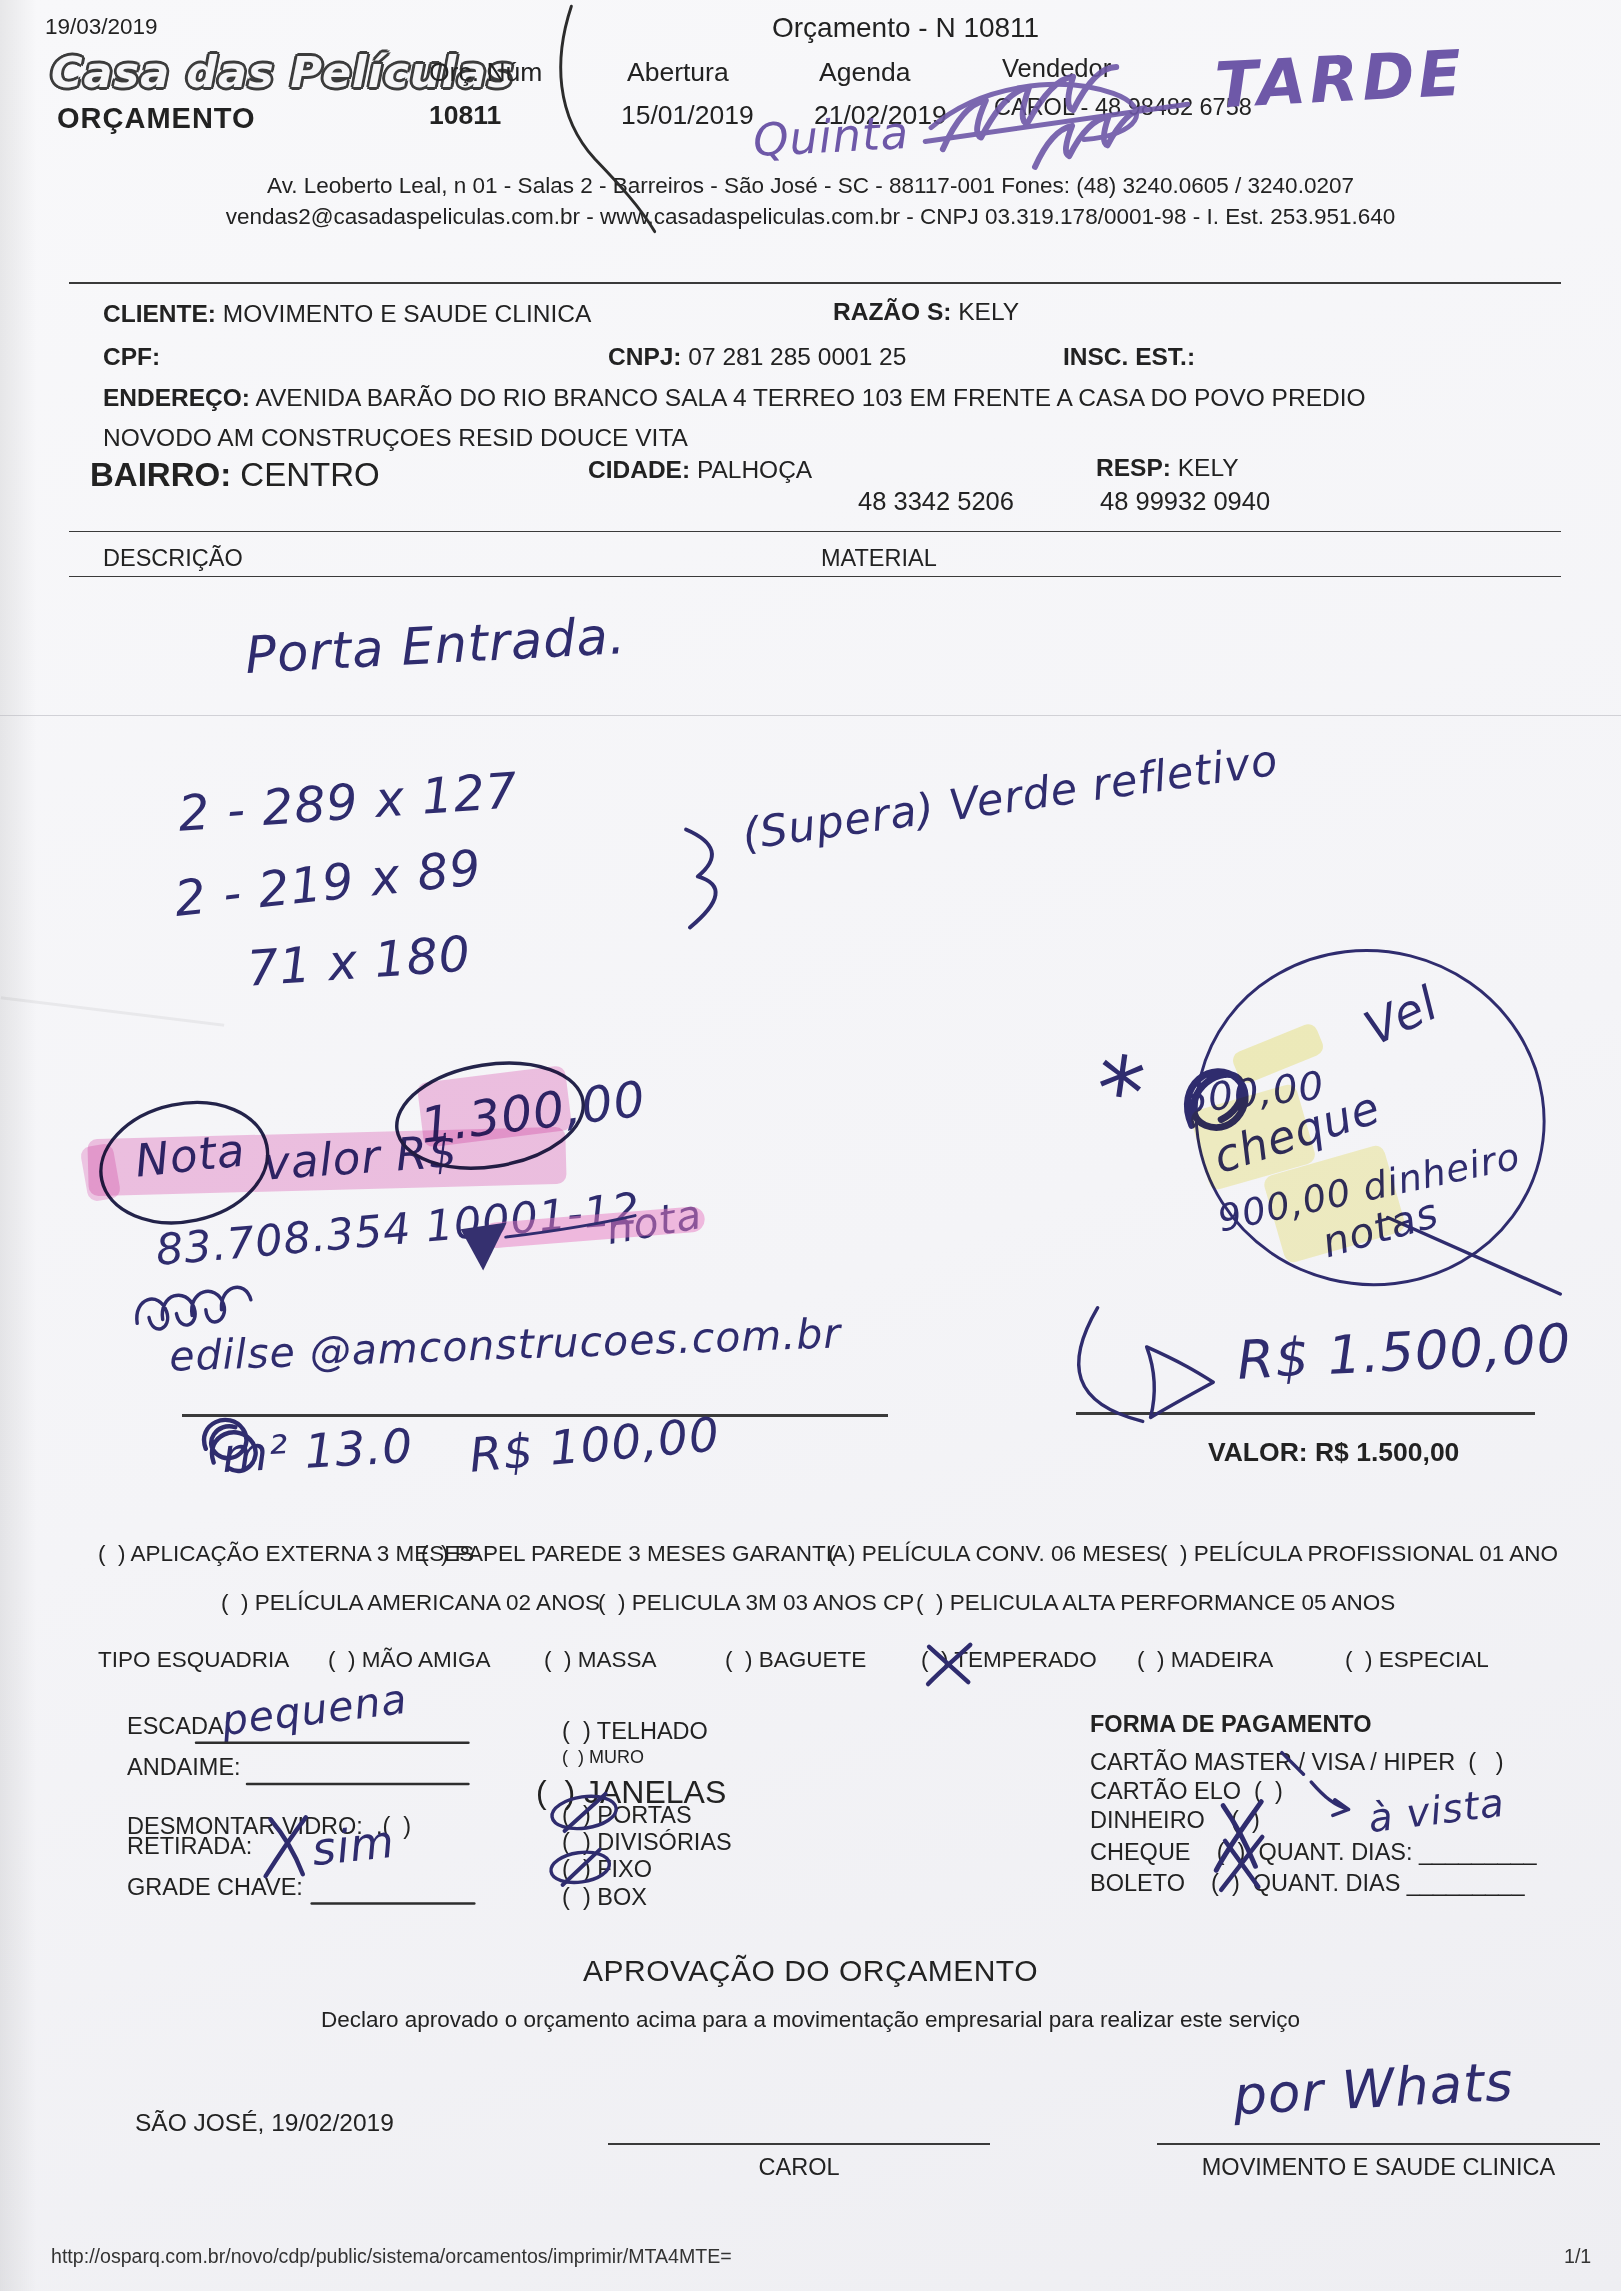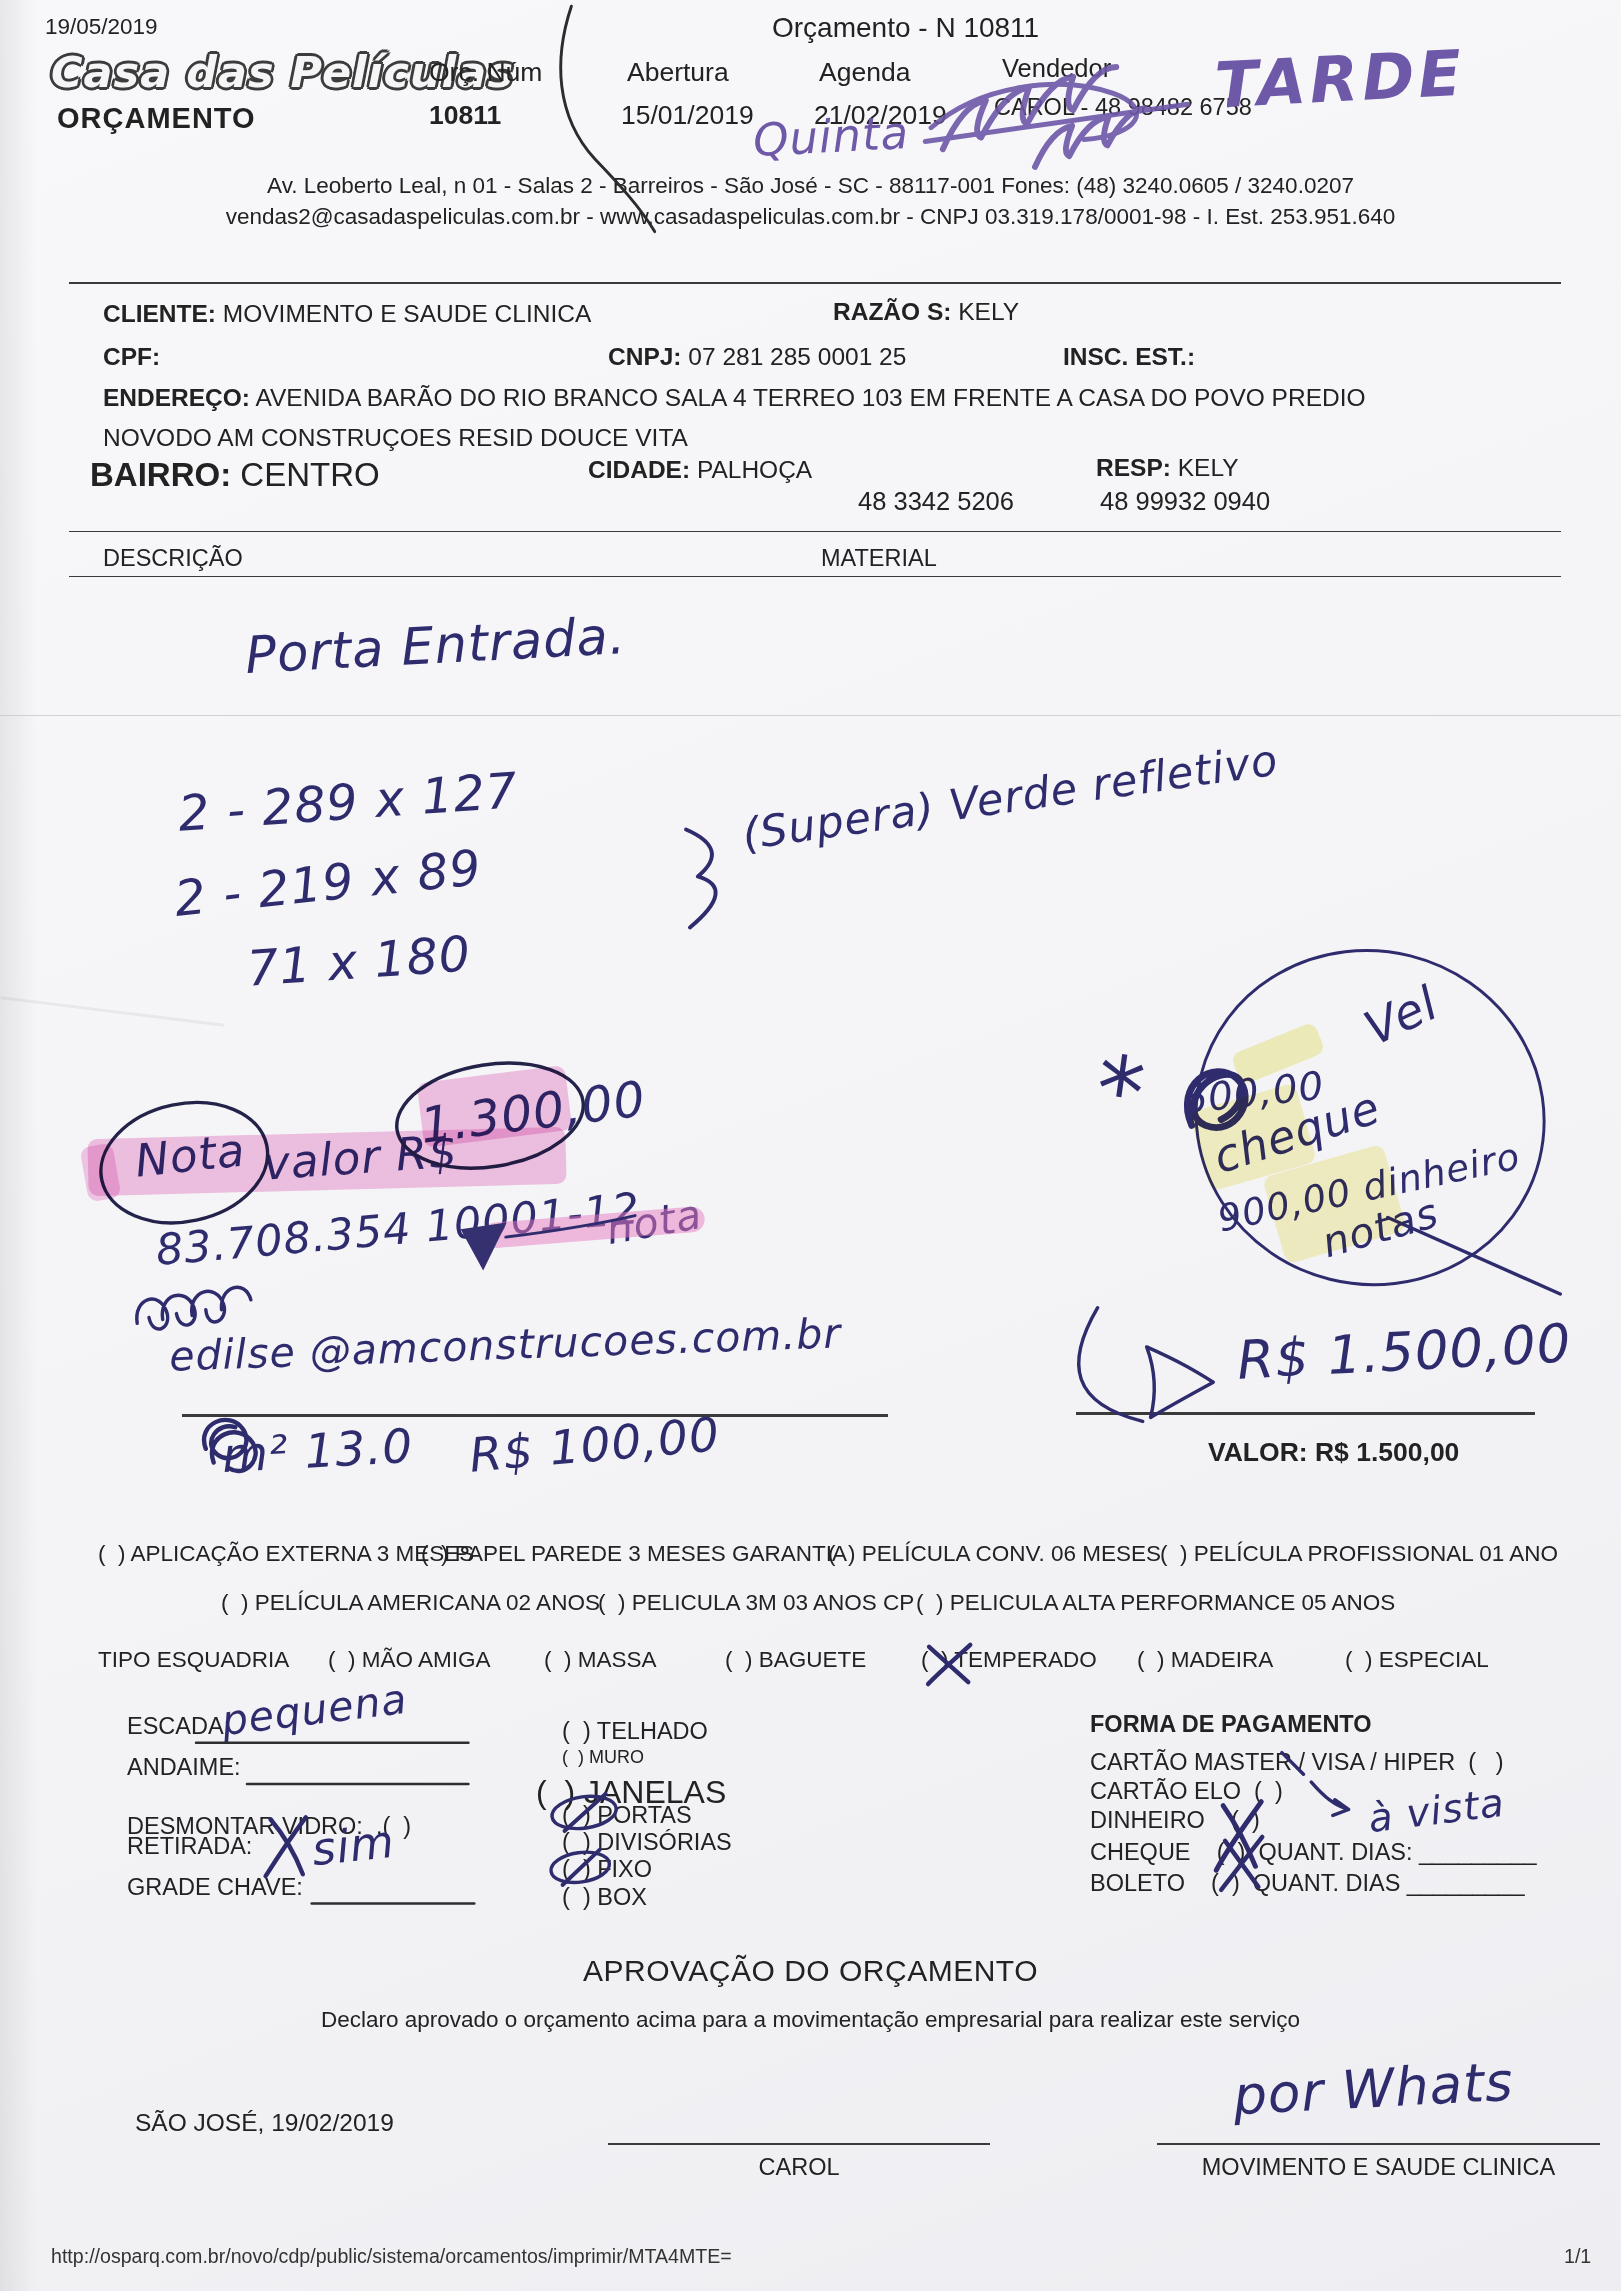--- a/index.html
+++ b/index.html
@@ -32,7 +32,7 @@
 <div class="crease" style="left:0;top:0;width:37px;height:2292px;background:linear-gradient(90deg,rgba(0,0,0,.07),rgba(0,0,0,0));"></div>
 <div class="crease" style="left:0;top:1010px;width:225px;height:2.9px;background:rgba(0,0,0,.05);transform:rotate(7deg);"></div>
 
-<div class="abs z2" style="left:45px;top:13.7px;font-size:22.5px;">19/05/2019</div>
+<div class="abs z2" style="left:45px;top:13.7px;font-size:22.5px;">19/03/2019</div>
 <div class="abs z2" style="left:772px;top:11.8px;font-size:28px;">Orçamento - N 10811</div>
 <div class="abs z2 logo" style="left:51px;top:47px;text-align:right;">Casa das Películas</div>
 <div class="abs z2 b" style="left:57px;top:102px;font-size:29px;letter-spacing:1px;">ORÇAMENTO</div>

